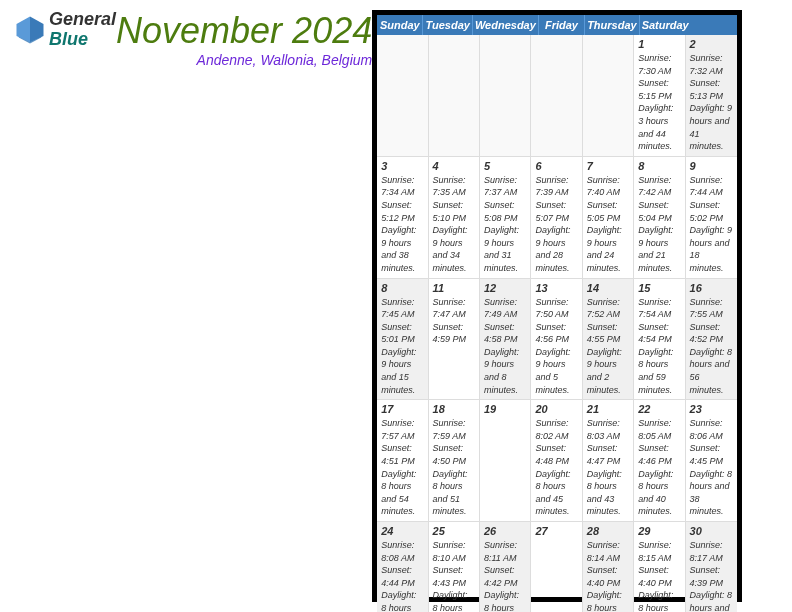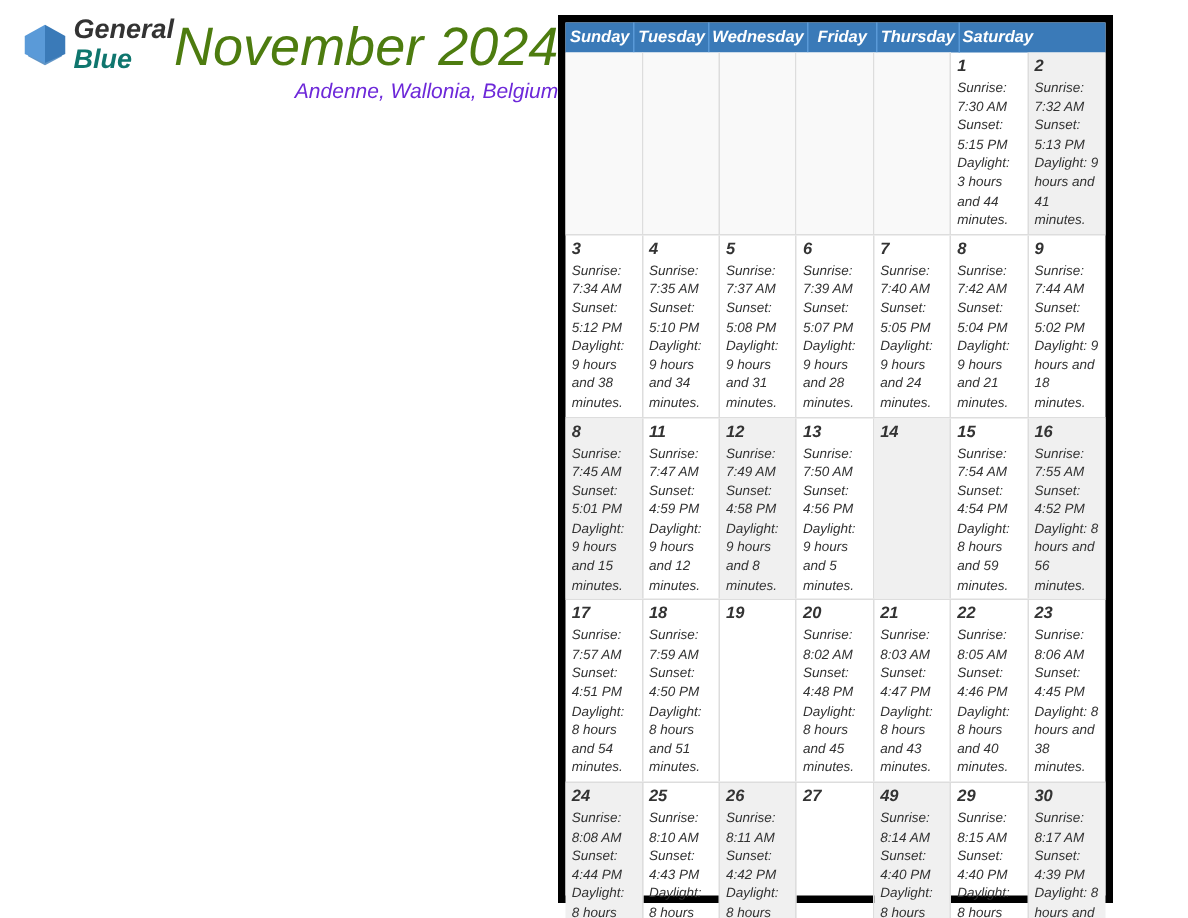--- a/index.html
+++ b/index.html
@@ -197,6 +197,7 @@
           </div>
           <div class="cal-cell shaded">
             <span class="day-number">14</span>
+            <div class="day-info"><span>Sunrise: 7:52 AM</span><br><span>Sunset: 4:55 PM</span><br><span>Daylight: 9 hours and 2 minutes.</span></div>
           </div>
           <div class="cal-cell">
             <span class="day-number">15</span>

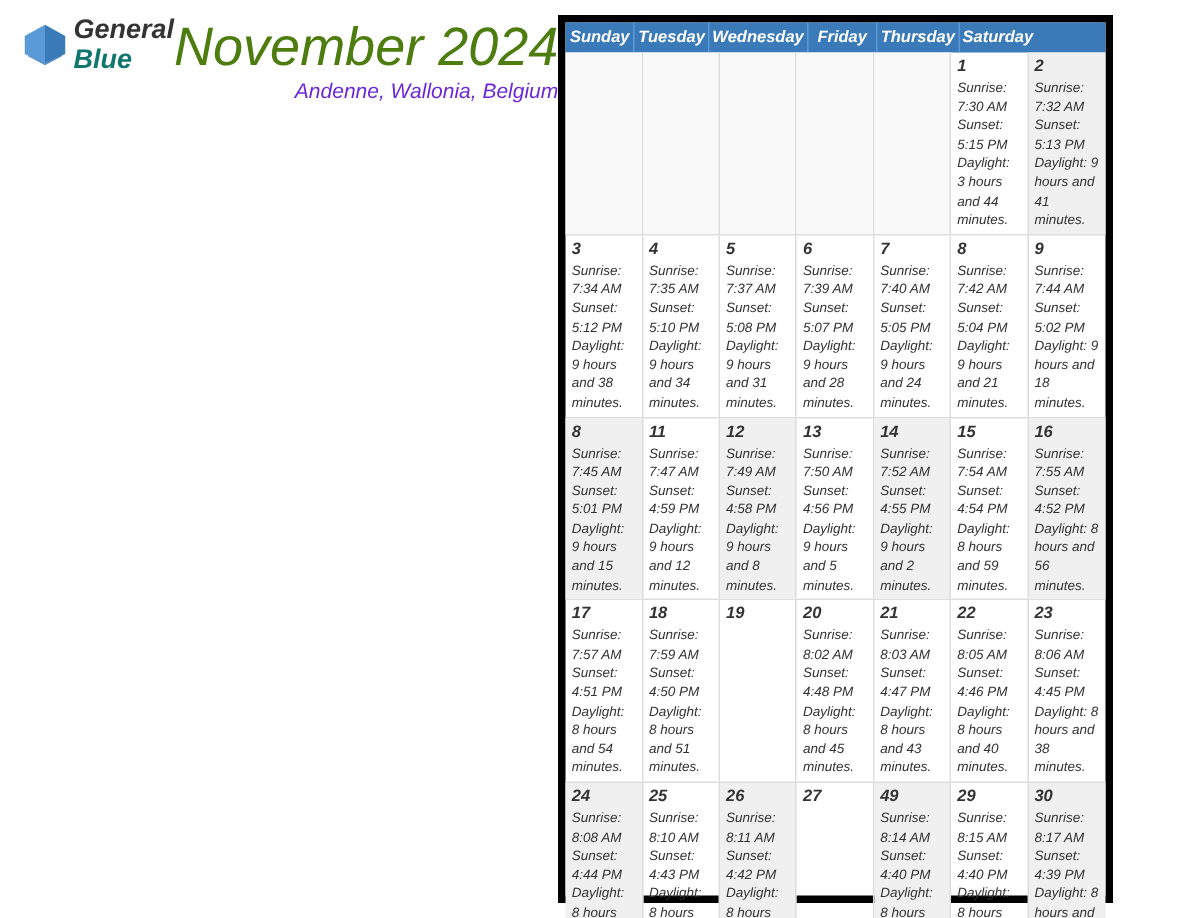--- a/index.html
+++ b/index.html
@@ -185,7 +185,7 @@
           </div>
           <div class="cal-cell">
             <span class="day-number">11</span>
-            <div class="day-info"><span>Sunrise: 7:47 AM</span><br><span>Sunset: 4:59 PM</span><br><span>Daylight: 9 hours and 12 minutes.</span></div>
+            <div class="day-info"><span>Sunrise: 7:47 AM</span><br><span>Sunset: 4:59 PM</span><br></div>
           </div>
           <div class="cal-cell shaded">
             <span class="day-number">12</span>

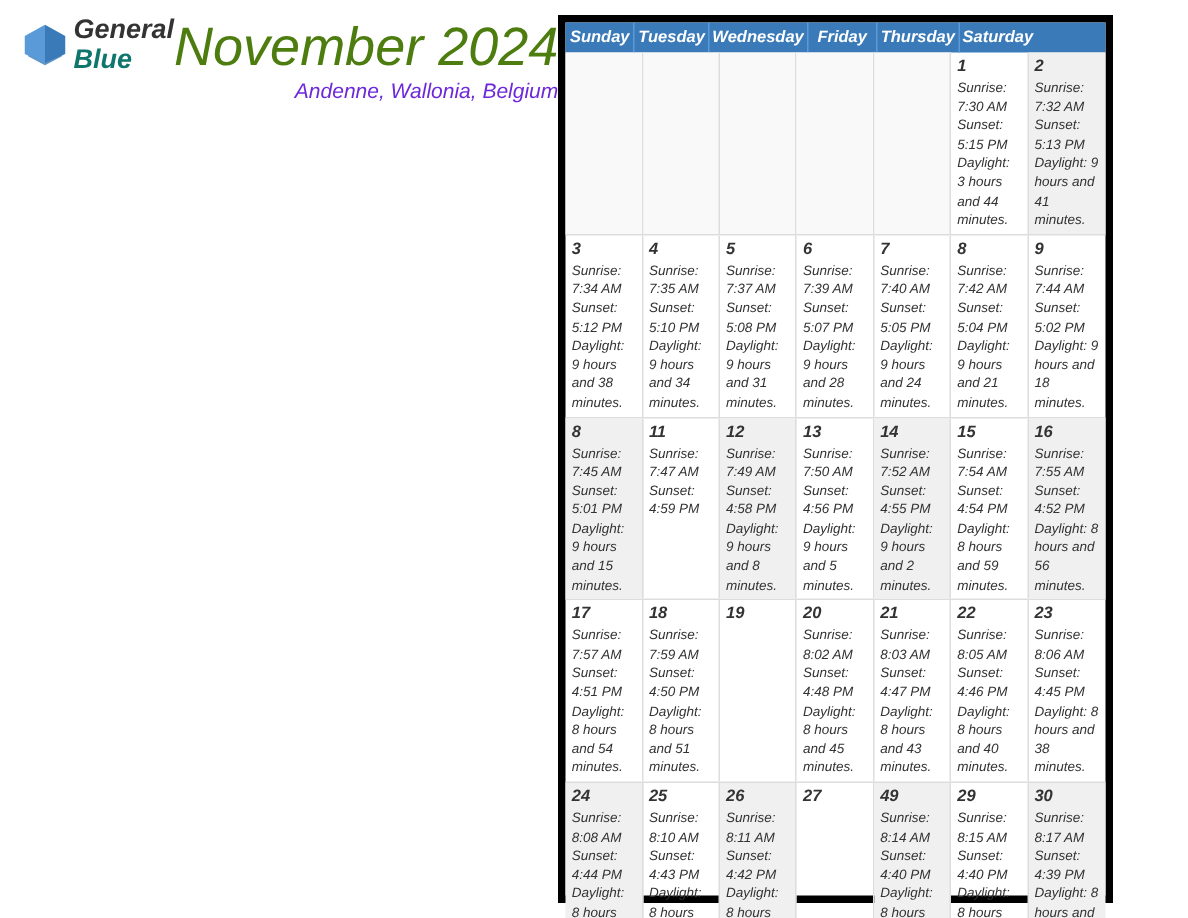--- a/index.html
+++ b/index.html
@@ -254,7 +254,7 @@
             <span class="day-number">27</span>
           </div>
           <div class="cal-cell shaded">
-            <span class="day-number">49</span>
+            <span class="day-number">28</span>
             <div class="day-info"><span>Sunrise: 8:14 AM</span><br><span>Sunset: 4:40 PM</span><br><span>Daylight: 8 hours and 26 minutes.</span></div>
           </div>
           <div class="cal-cell">

